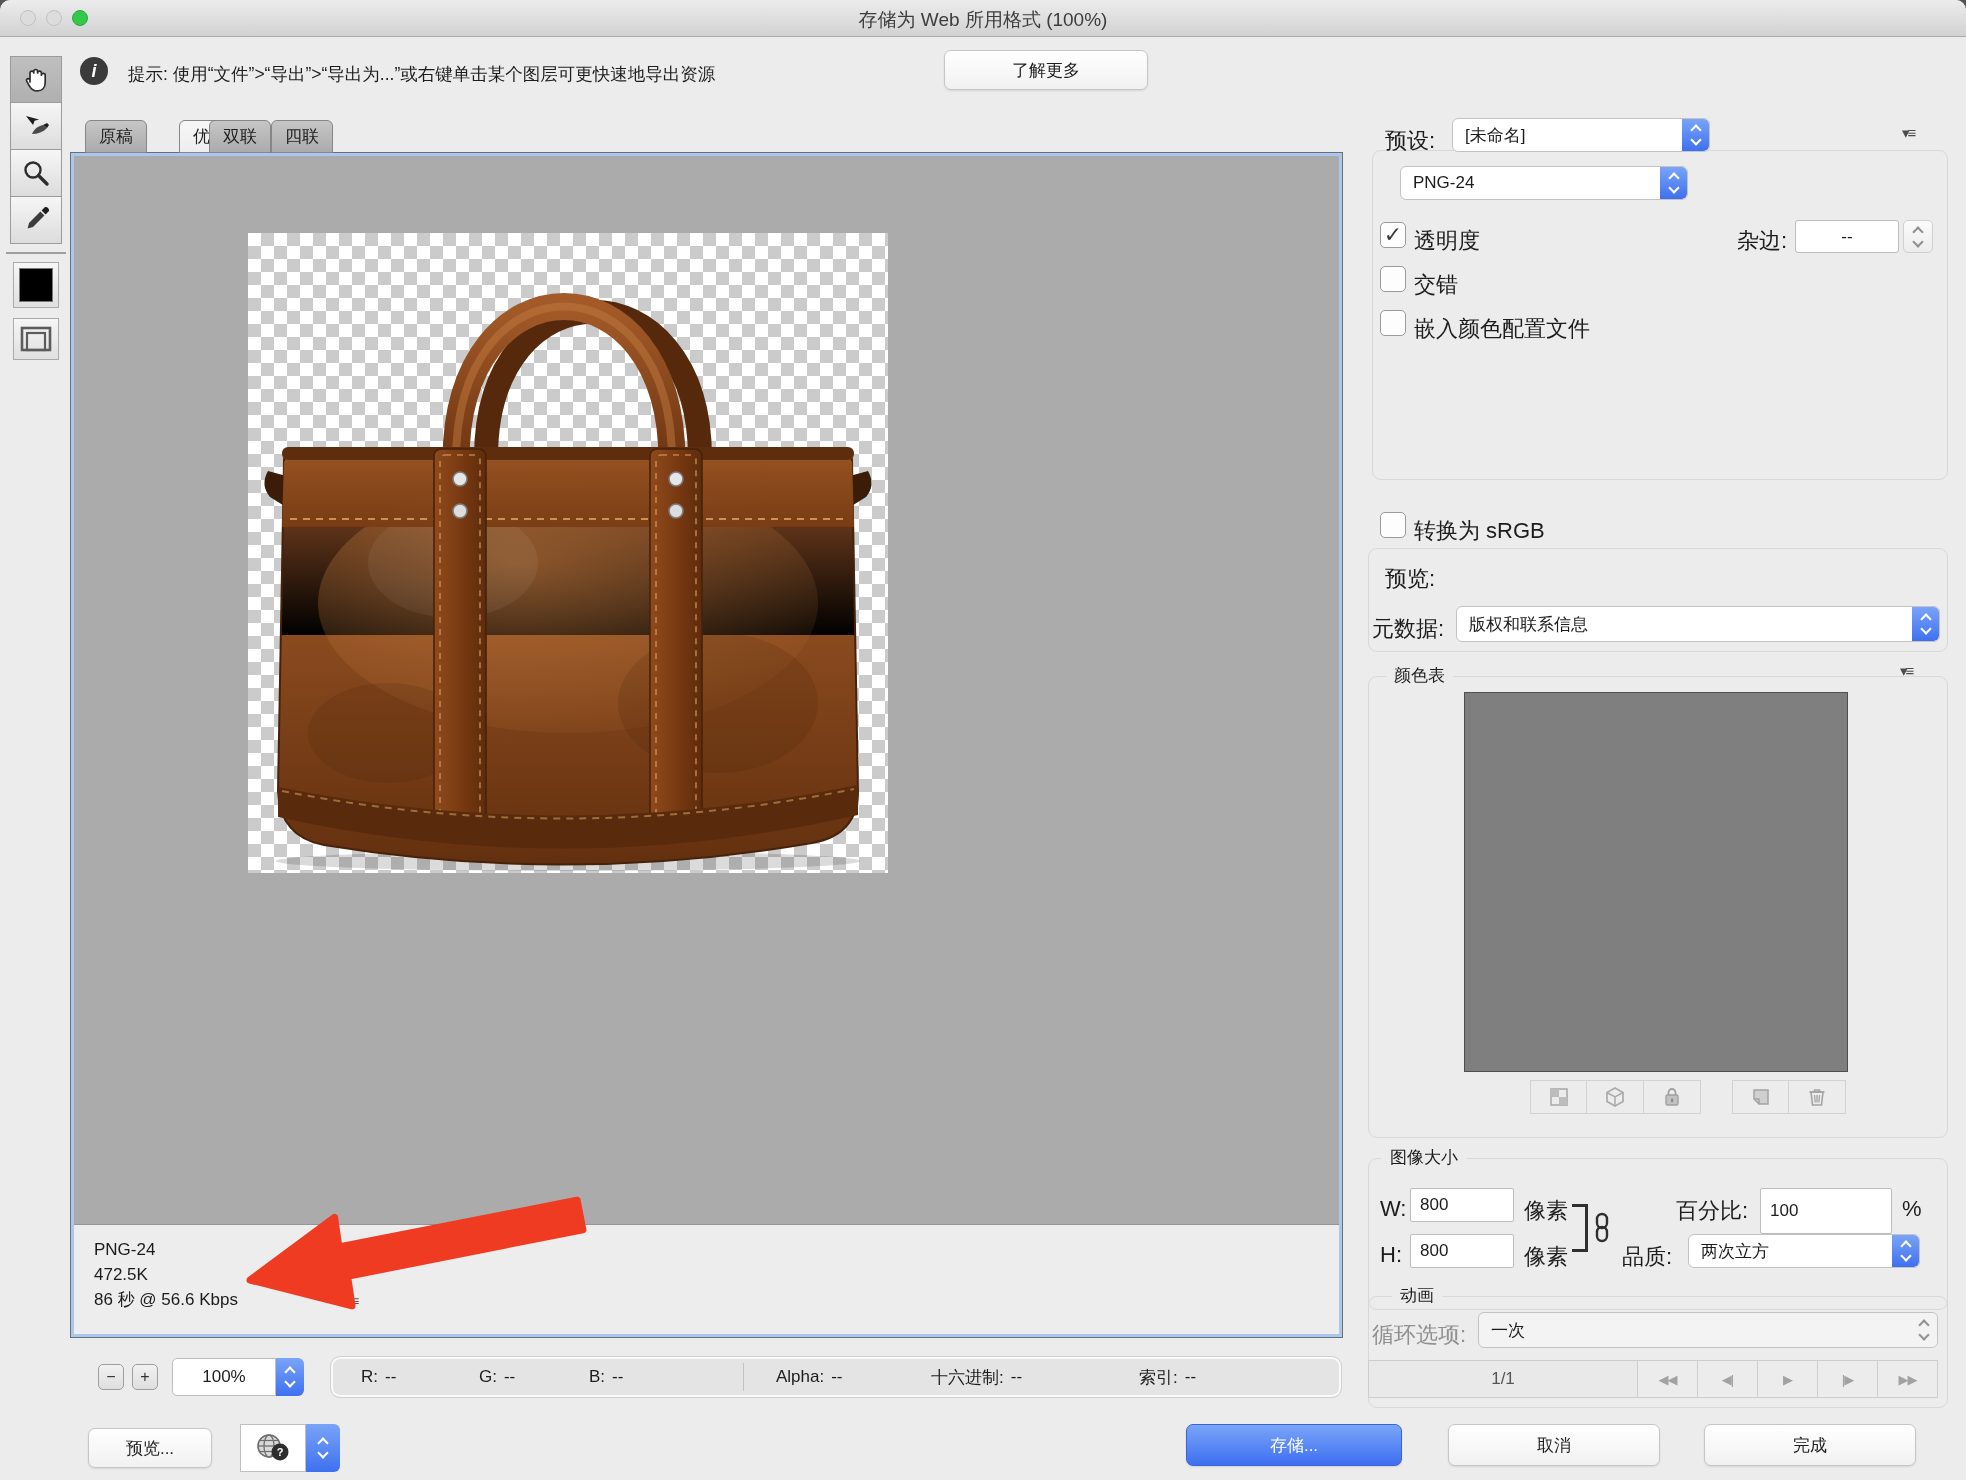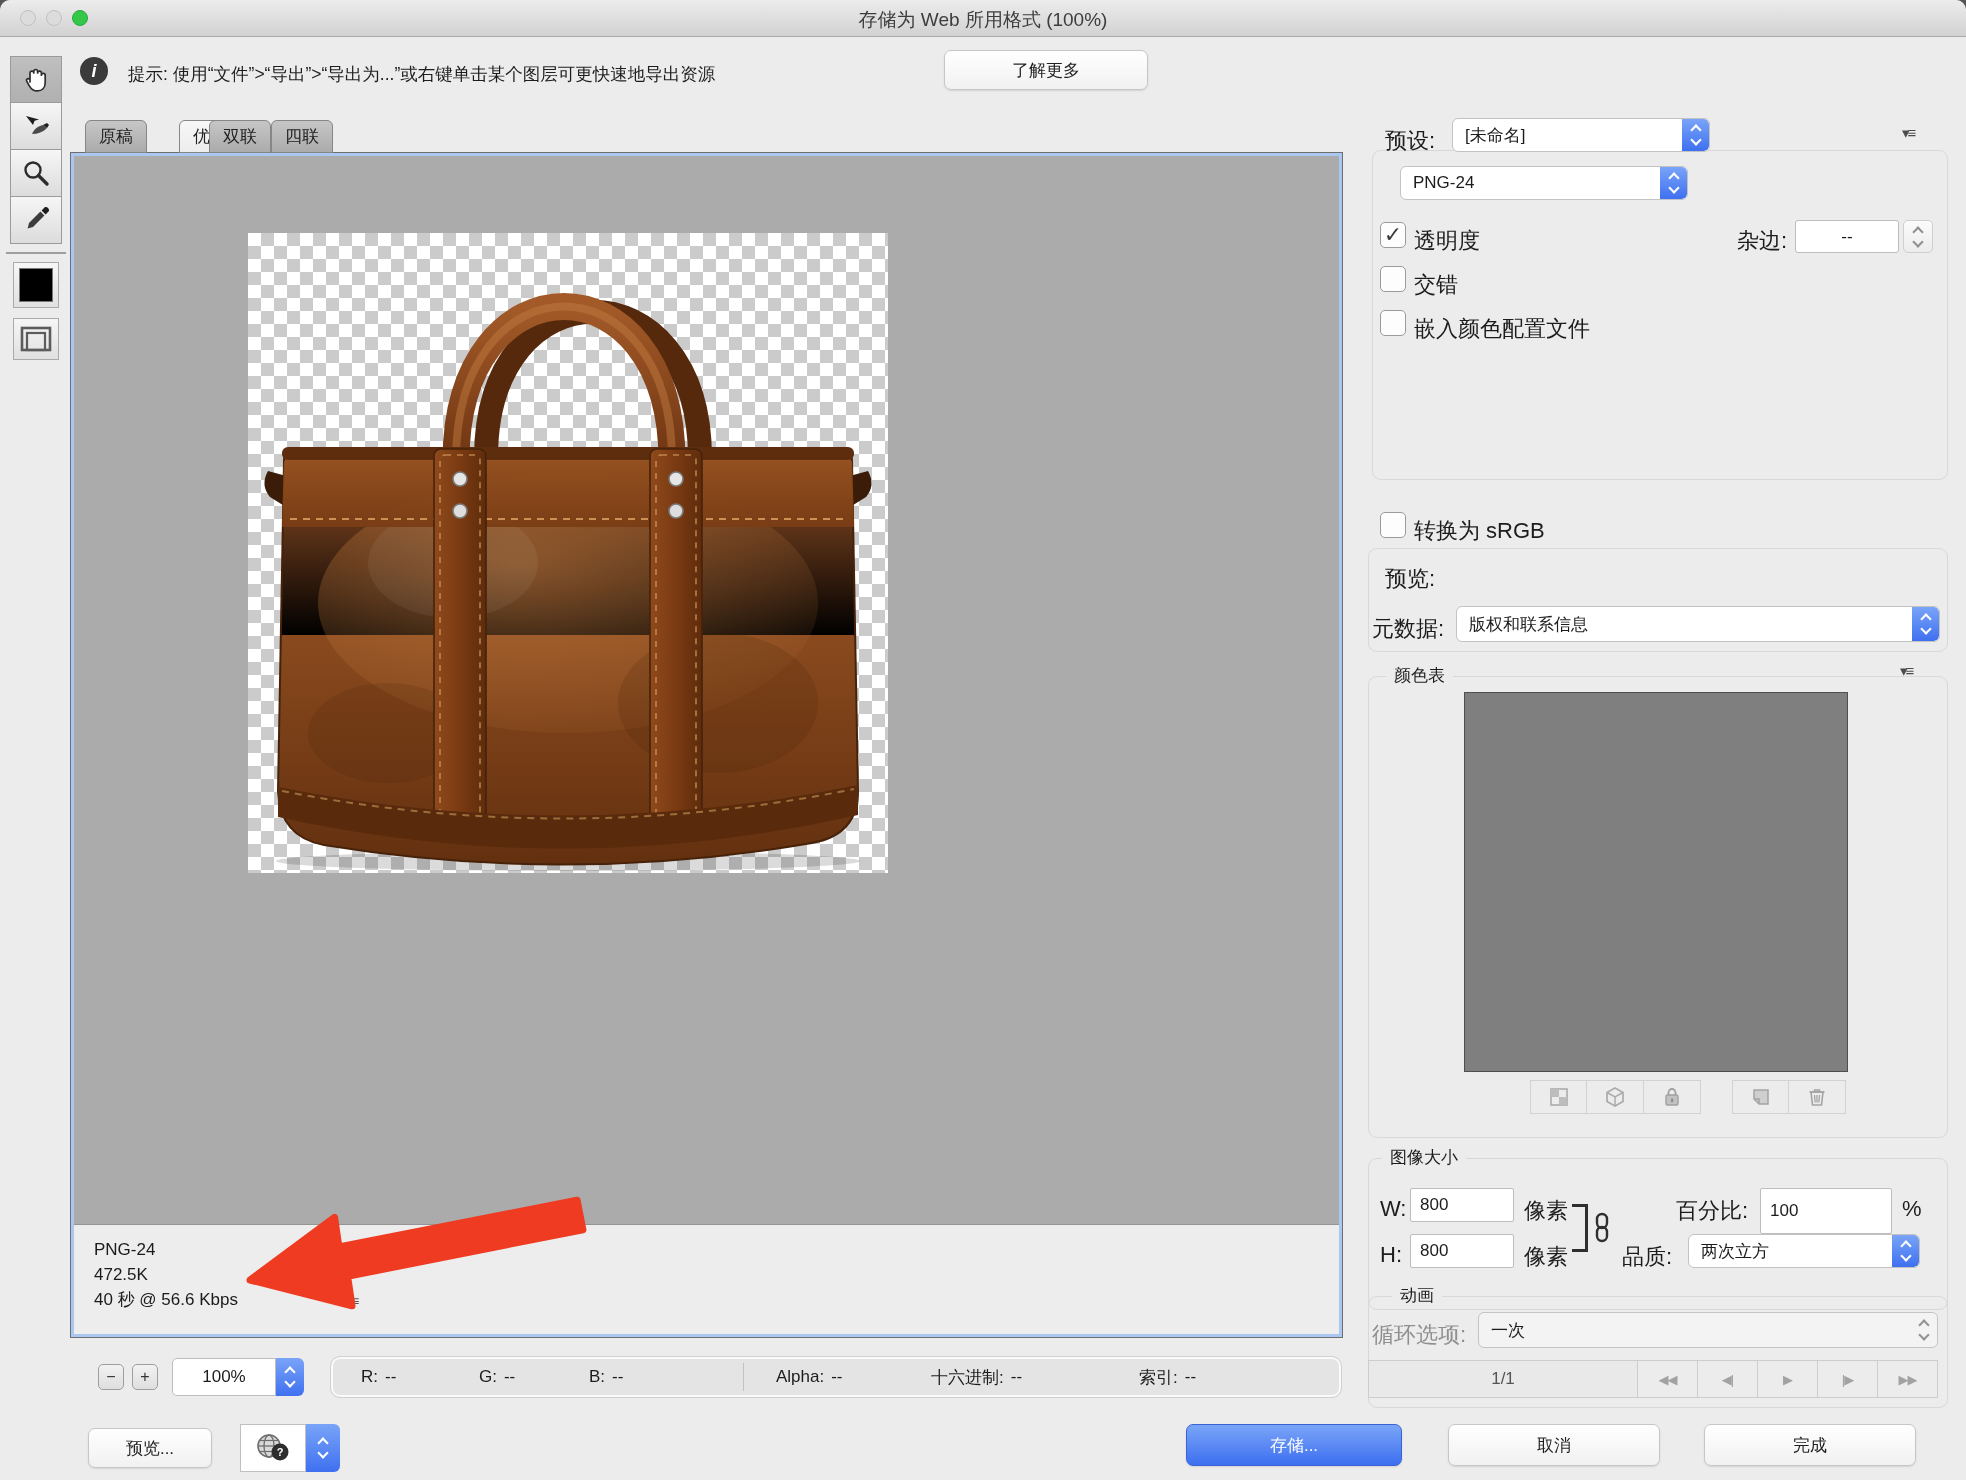--- a/index.html
+++ b/index.html
@@ -185,7 +185,7 @@
       <div class="abs" id="striptext">
         <div>PNG-24</div>
         <div>472.5K</div>
-        <div>40 秒 @ 56.6 Kbps</div>
+        <div>86 秒 @ 56.6 Kbps</div>
       </div>
       <div class="abs" id="stripmenu">▾≡</div>
     </div>

